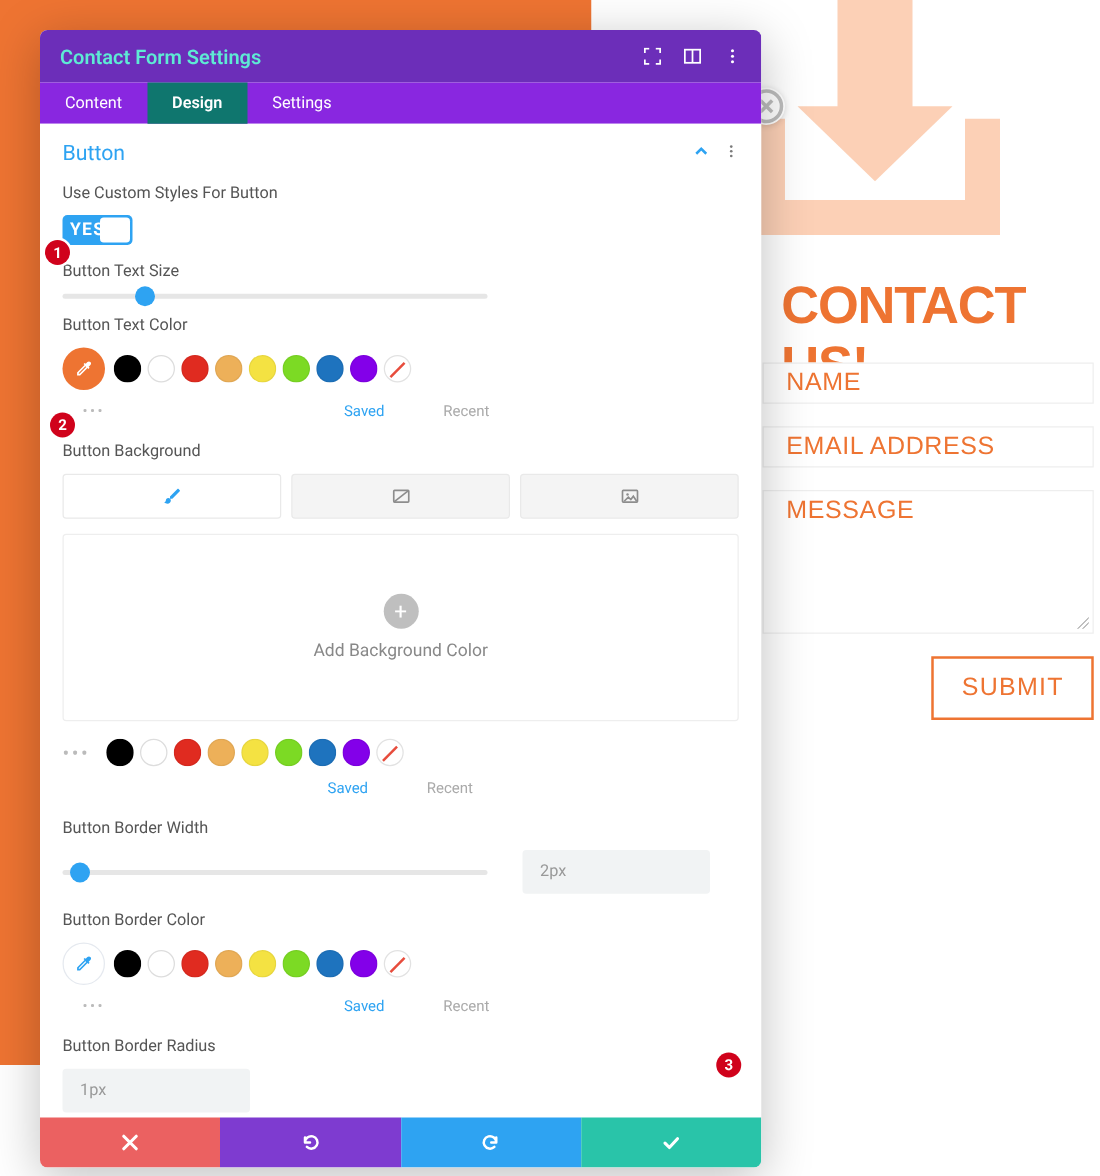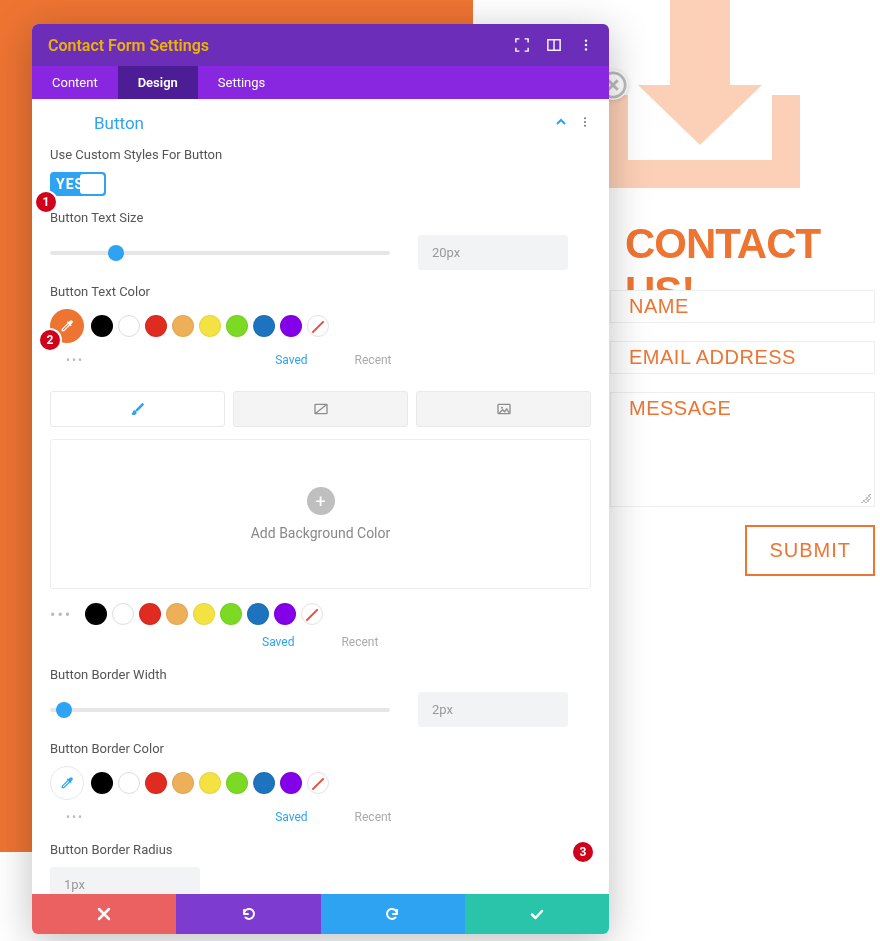--- a/index.html
+++ b/index.html
@@ -28,7 +28,7 @@
 
   
   .modal { position:absolute; left:32px; top:24px; width:577px; background:#fff; box-shadow:0 8px 40px rgba(0,0,0,.25); border-radius:6px; overflow:hidden;}
-  .modal-header { background:#6c2eb9; color:#eab308; height:42px; display:flex; align-items:center; justify-content:space-between; padding:0 16px;}
+  .modal-header { background:#6c2eb9; color:#5eead4; height:42px; display:flex; align-items:center; justify-content:space-between; padding:0 16px;}
   .modal-header h2{ font-size:16px; font-weight:600;}
   .hdr-icons { display:flex; gap:18px; align-items:center;}
   .hdr-icons span{ cursor:pointer; font-size:14px; display:inline-flex;}

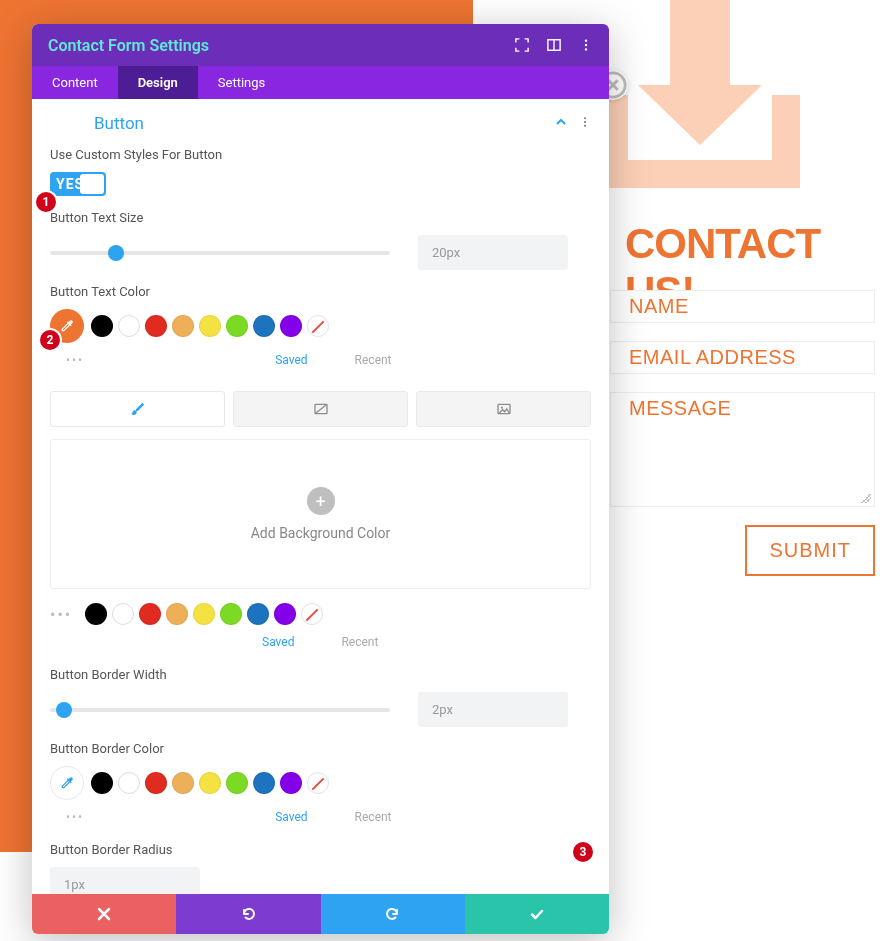--- a/index.html
+++ b/index.html
@@ -36,7 +36,7 @@
 
   .modal-tabs { background:#8927e0; display:flex;}
   .modal-tabs .tab { padding:9px 20px; color:#fff; font-size:13px; cursor:pointer;}
-  .modal-tabs .tab.active { background:#4c1d95; font-weight:600;}
+  .modal-tabs .tab.active { background:#0f766e; font-weight:600;}
 
   .panel-body { background:#fff; max-height:795px; overflow:hidden;}
 

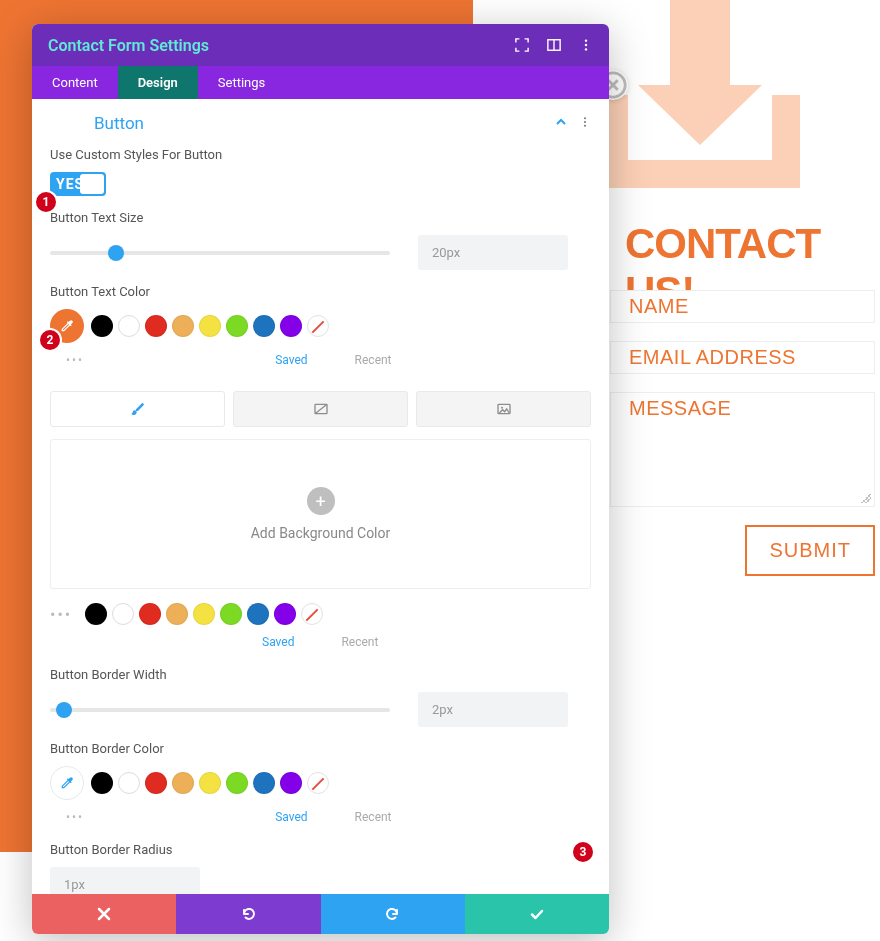--- a/index.html
+++ b/index.html
@@ -41,7 +41,7 @@
   .panel-body { background:#fff; max-height:795px; overflow:hidden;}
 
   .section-head { display:flex; align-items:center; justify-content:space-between; padding:14px 18px 6px;}
-  .section-head .title{ color:#2ea3f2; font-size:17px; font-weight:400;margin-left:44px;}
+  .section-head .title{ color:#2ea3f2; font-size:17px; font-weight:400;}
   .section-head .ctl { display:flex; gap:12px; color:#2ea3f2; font-size:13px;}
   .section-head .ctl span{cursor:pointer;}
 

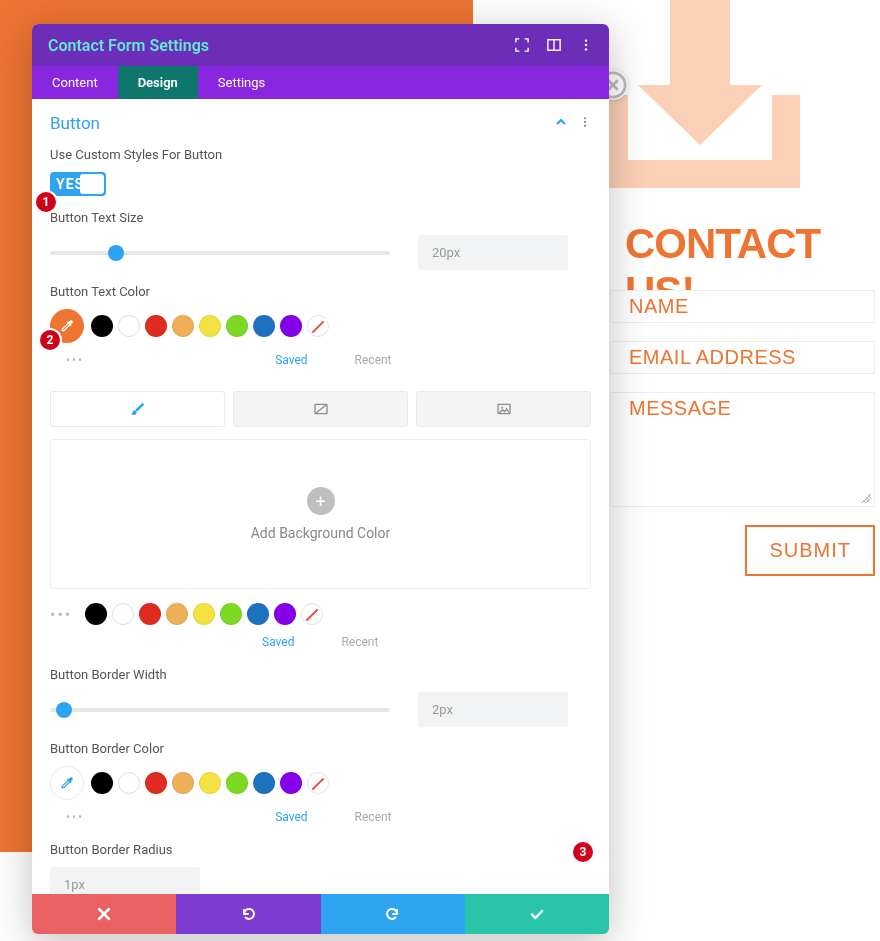--- a/index.html
+++ b/index.html
@@ -196,7 +196,6 @@
       <span class="option-label">Button Text Size</span>
       <div class="slider-row">
         <input type="range" min="0" max="100" value="18" class="slider" style="">
-        <input class="valuebox" value="20px" style="">
       </div>
     </div>
 

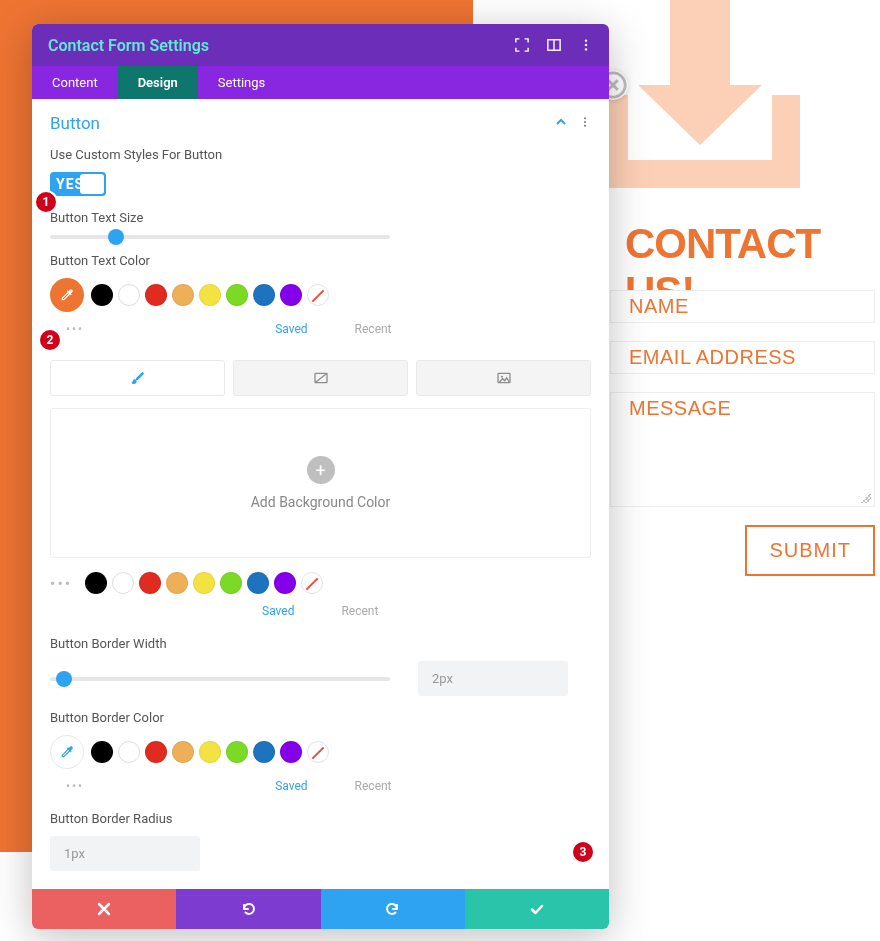--- a/index.html
+++ b/index.html
@@ -226,6 +226,7 @@
     </div>
 
     <div class="option">
+      <span class="option-label">Button Background</span>
       <div class="bg-tabs">
         <div class="bg-tab active">
             <svg viewBox="0 0 24 24">

